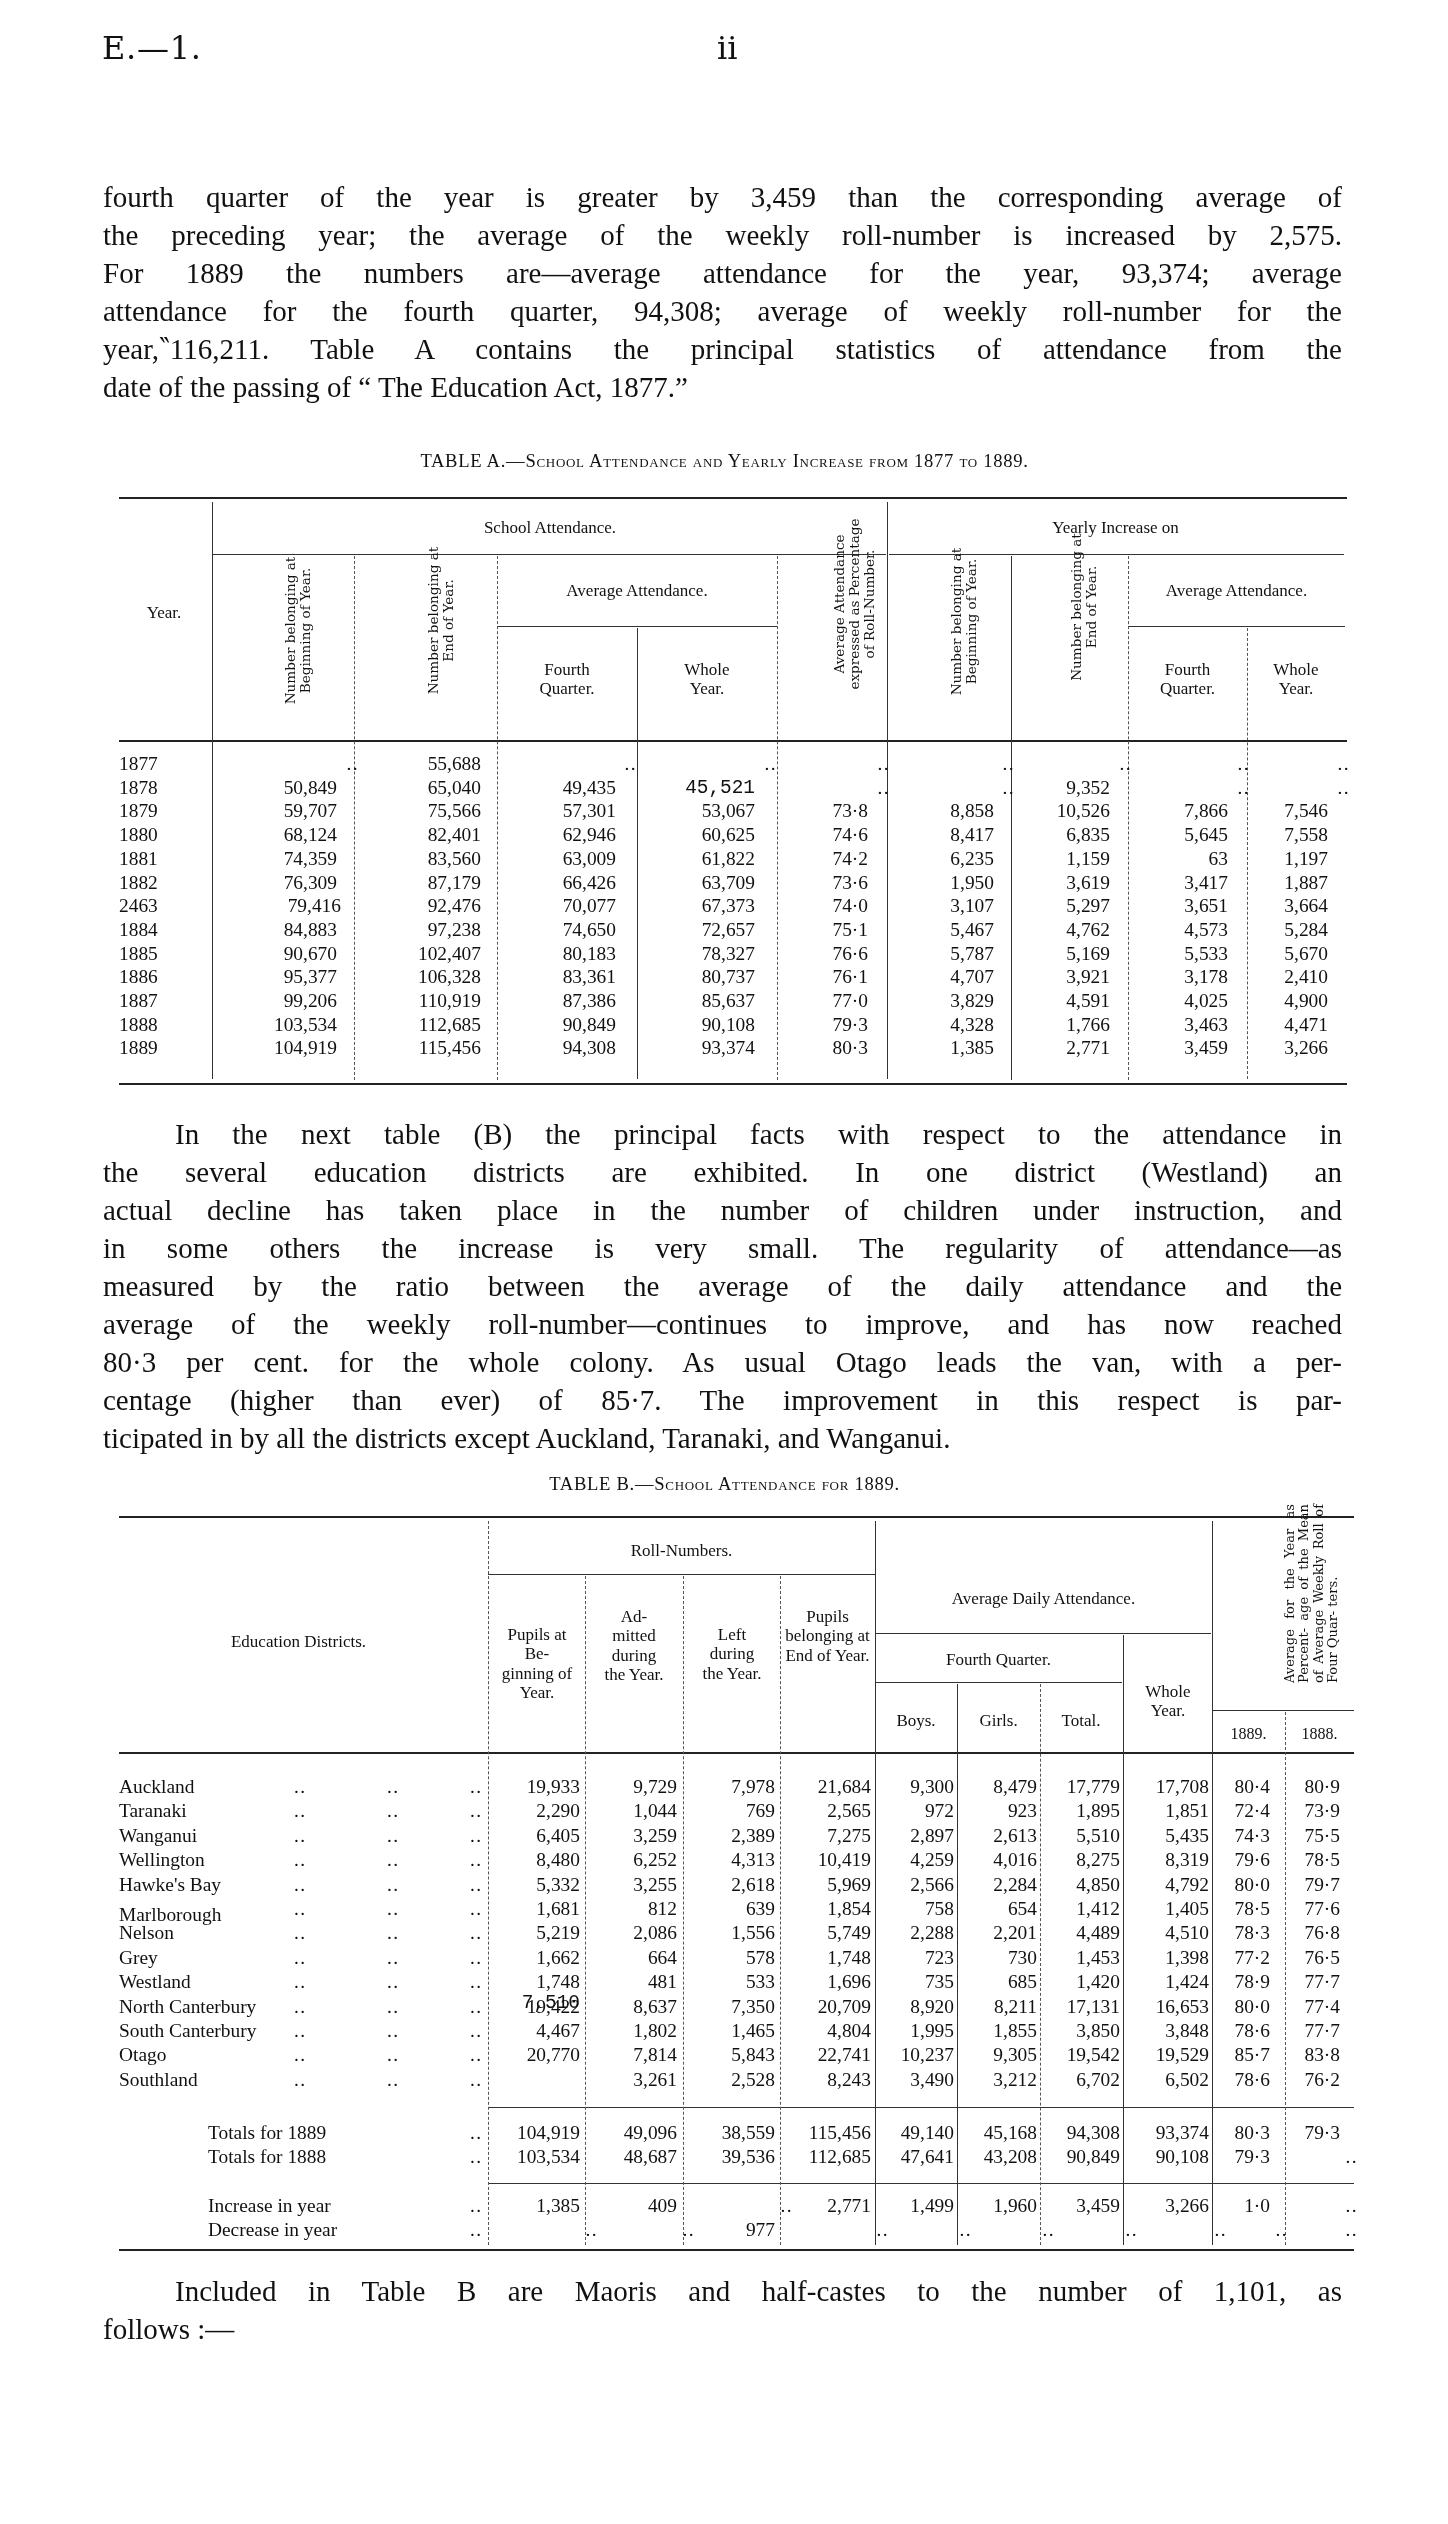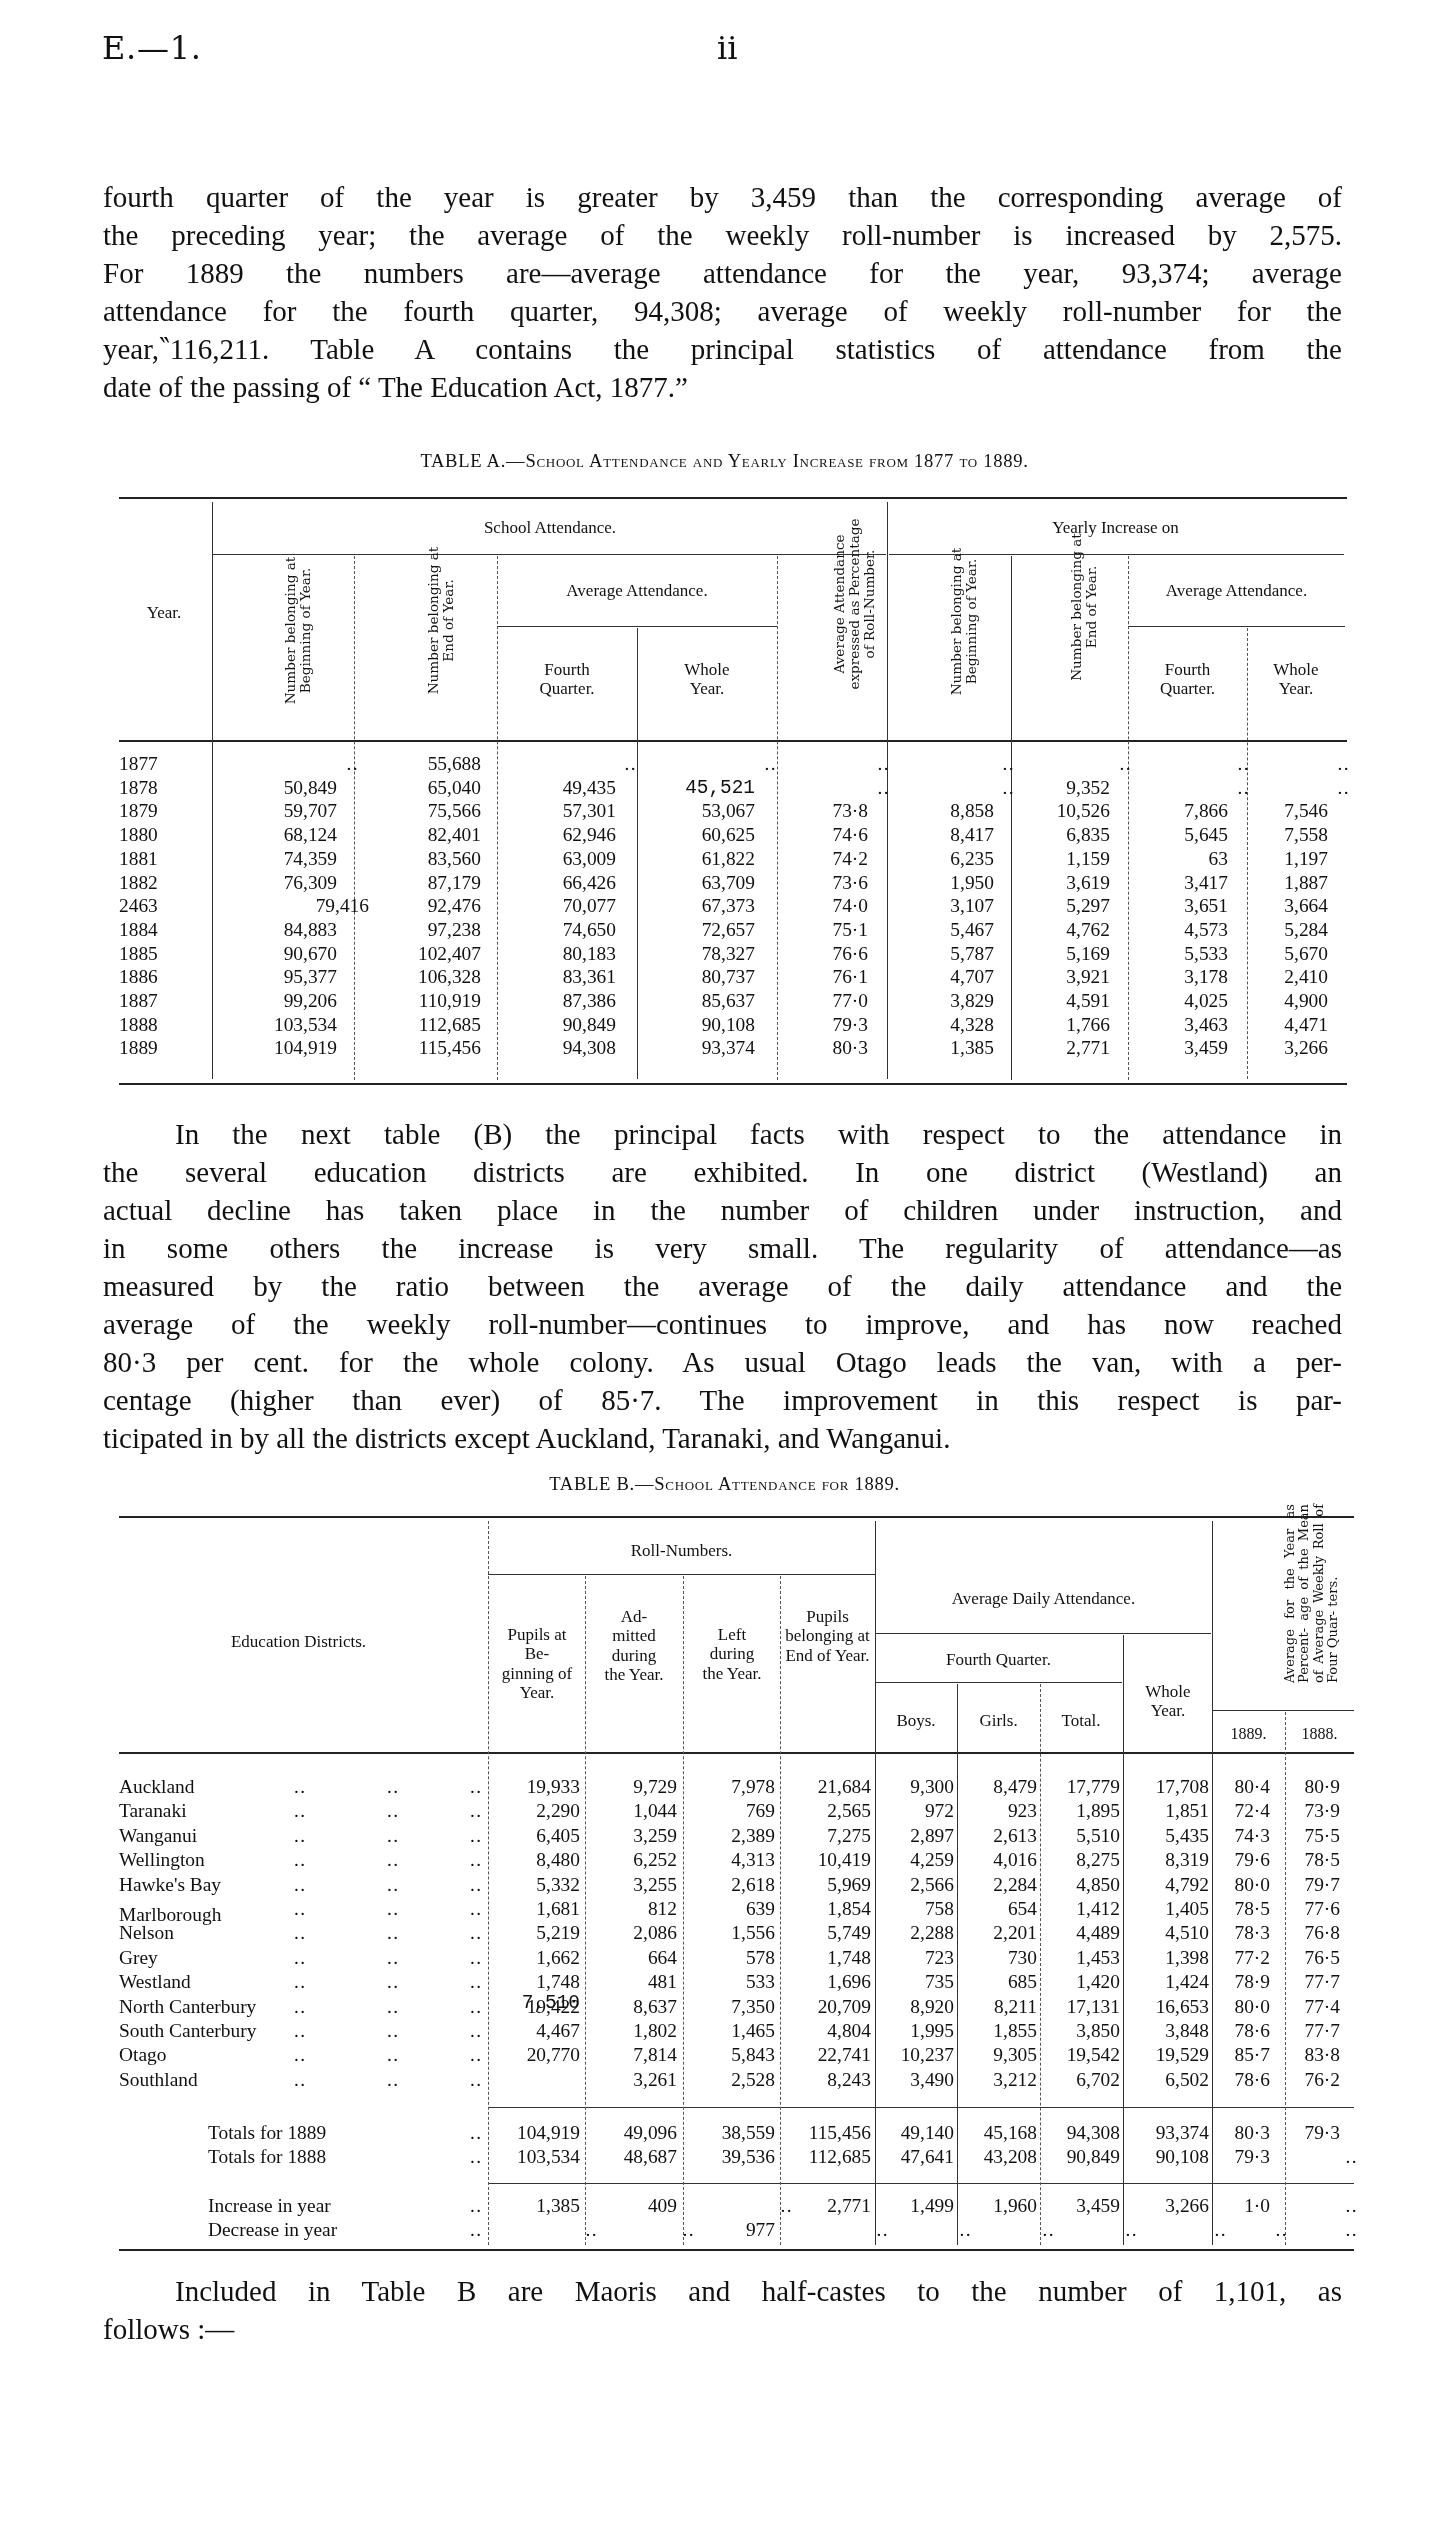--- a/index.html
+++ b/index.html
@@ -144,7 +144,7 @@
       <div class="cell" style="top: 872px; right: 221px; text-align: right;">3,417</div>
       <div class="cell" style="top: 872px; right: 121px; text-align: right;">1,887</div>
       <div class="cell" style="top: 895px; left: 119px;">2463</div>
-      <div class="cell" style="top: 895px; right: 1080px; text-align: left;">79,416</div>
+      <div class="cell" style="top: 895px; right: 1108px; text-align: left;">79,416</div>
       <div class="cell" style="top: 895px; right: 968px; text-align: right;">92,476</div>
       <div class="cell" style="top: 895px; right: 833px; text-align: right;">70,077</div>
       <div class="cell" style="top: 895px; right: 694px; text-align: right;">67,373</div>

